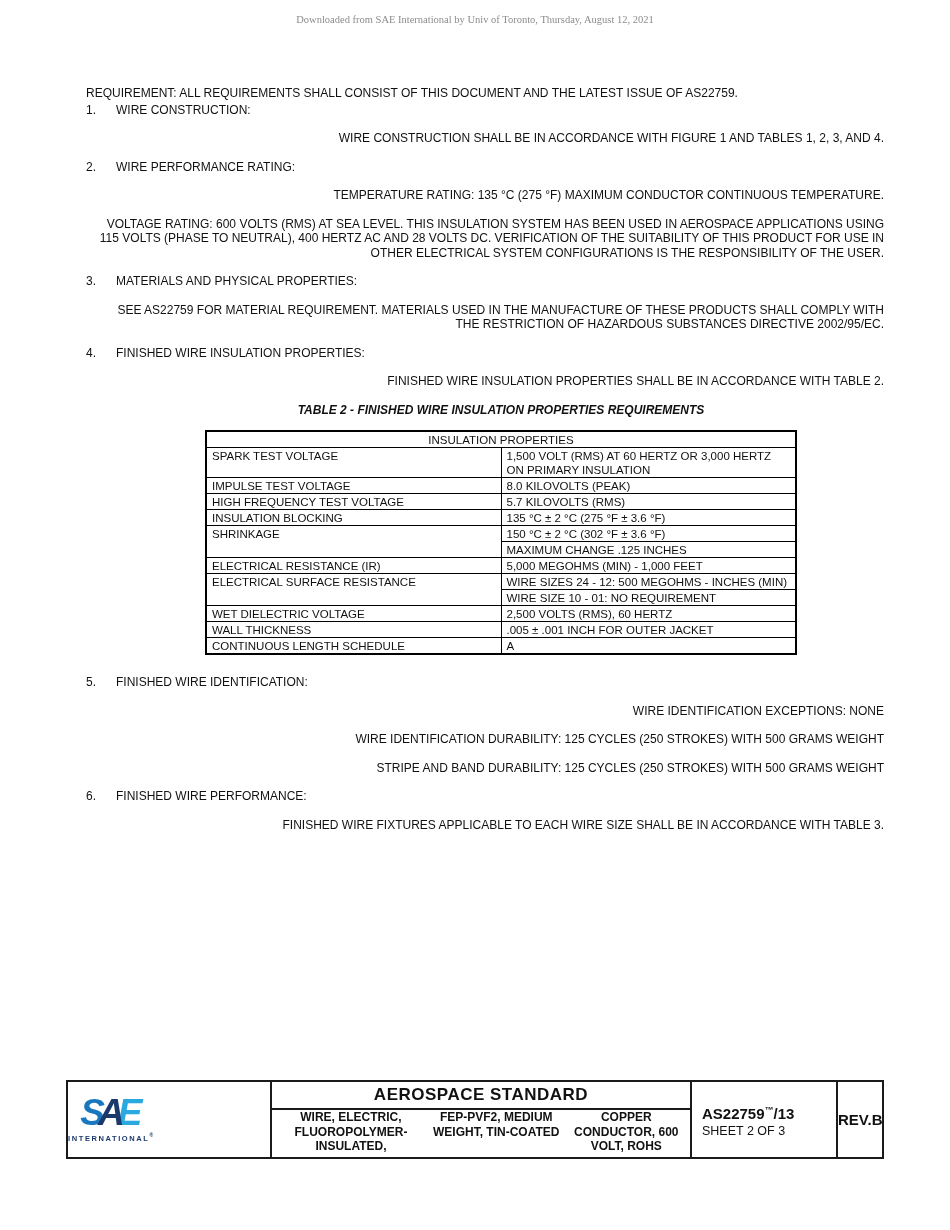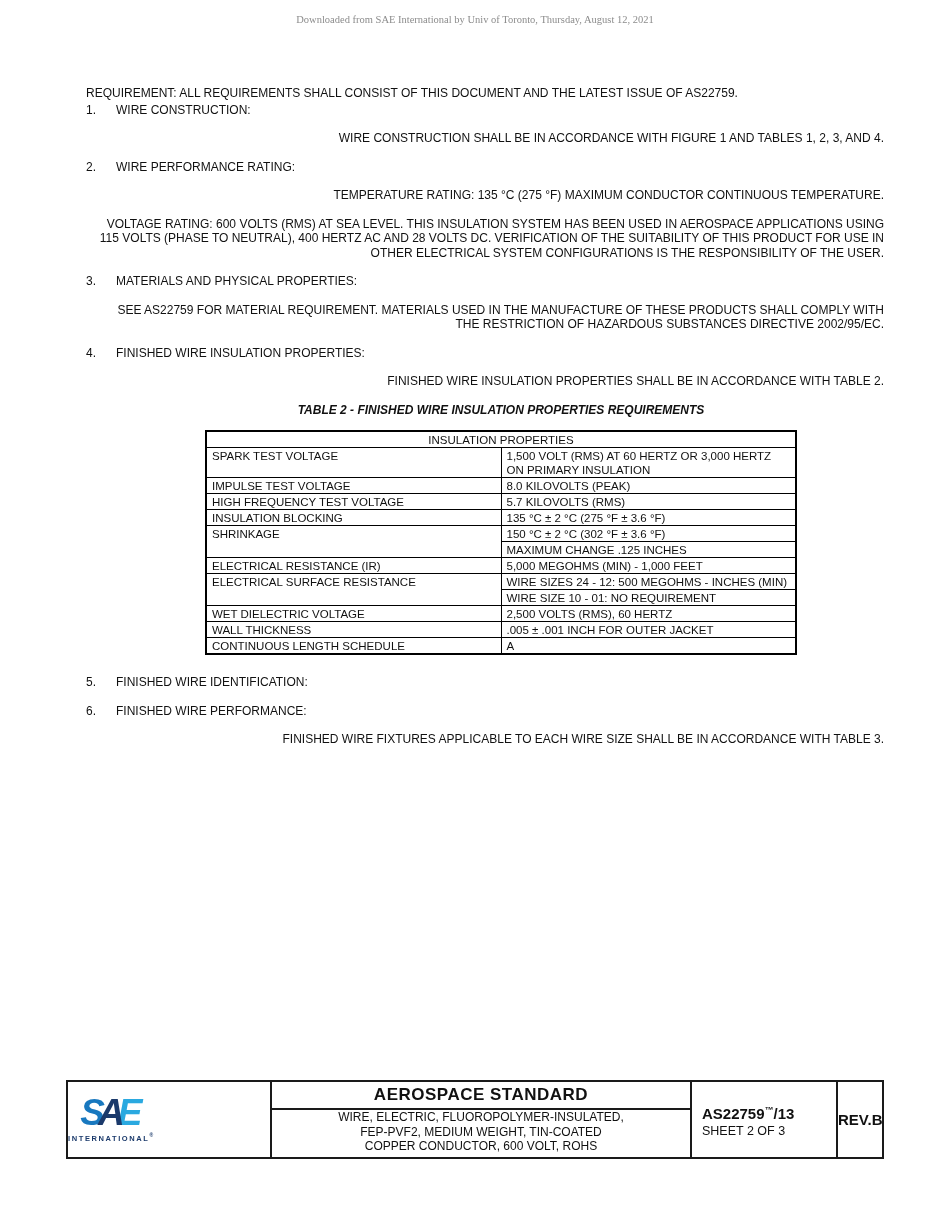--- a/index.html
+++ b/index.html
@@ -221,6 +221,11 @@
       <span class="sec-num">5.</span>
       <span>FINISHED WIRE IDENTIFICATION:</span>
     </div>
+    <div class="sec-body">
+      <p class="para">WIRE IDENTIFICATION EXCEPTIONS: NONE</p>
+      <p class="para">WIRE IDENTIFICATION DURABILITY: 125 CYCLES (250 STROKES) WITH 500 GRAMS WEIGHT</p>
+      <p class="para">STRIPE AND BAND DURABILITY:  125 CYCLES (250 STROKES) WITH 500 GRAMS WEIGHT</p>
+    </div>
 
     <div class="sec-head">
       <span class="sec-num">6.</span>

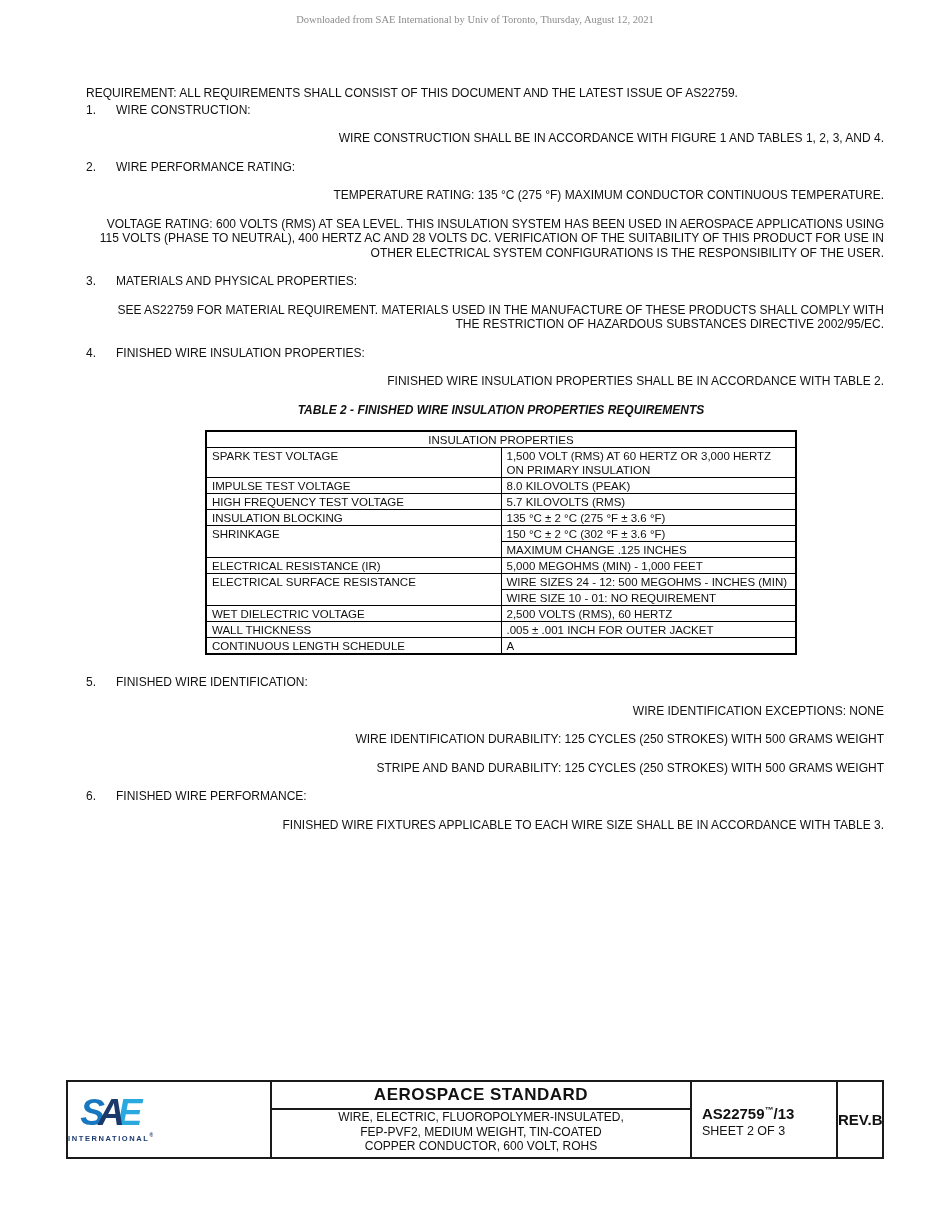--- a/index.html
+++ b/index.html
@@ -98,9 +98,9 @@
   }
   .f-subtitle {
     flex:1;
-    display:flex; flex-direction:column; 
-    text-align:center;
-    font-size:12px; line-height:14.5px;
+    display:flex; flex-direction:row; 
+    text-align:center;
+    font-size:12px; line-height:14.5px;font-weight:bold;
   }
   .f-doc-cell {
     flex:0 0 144px;

